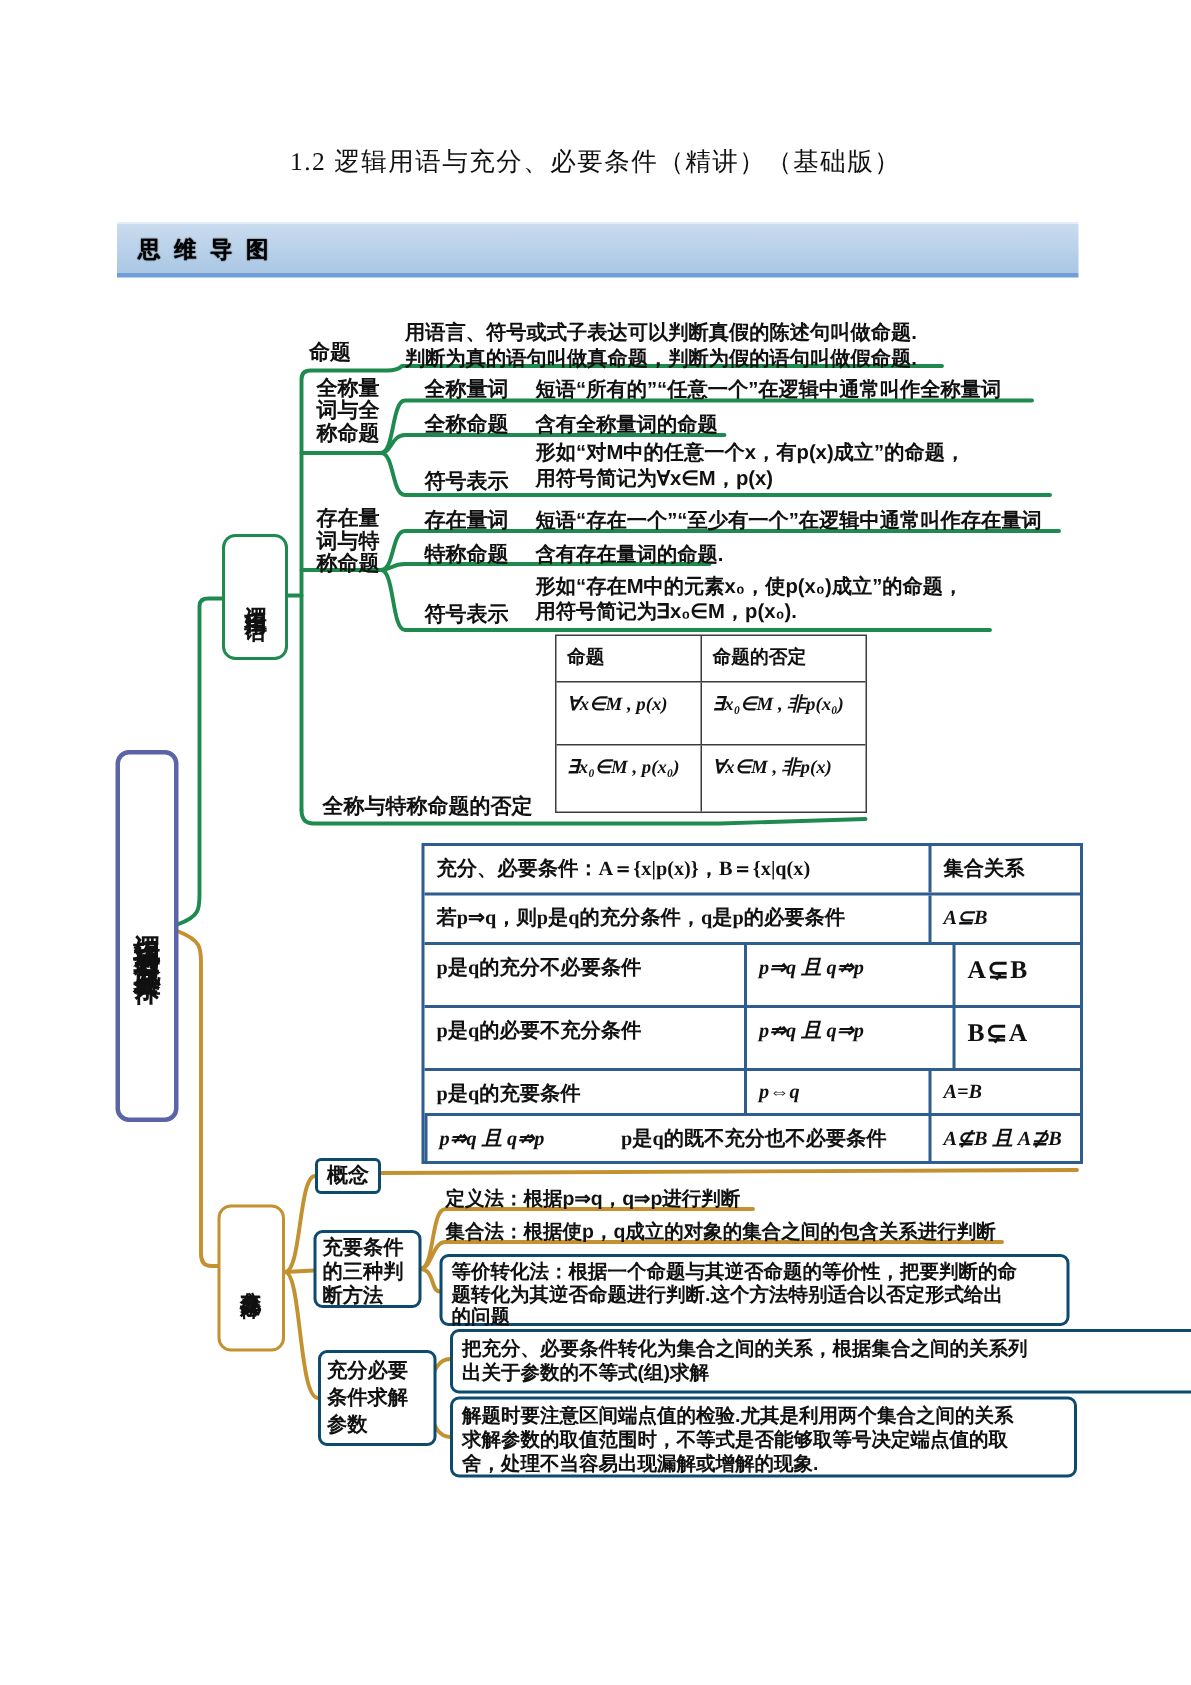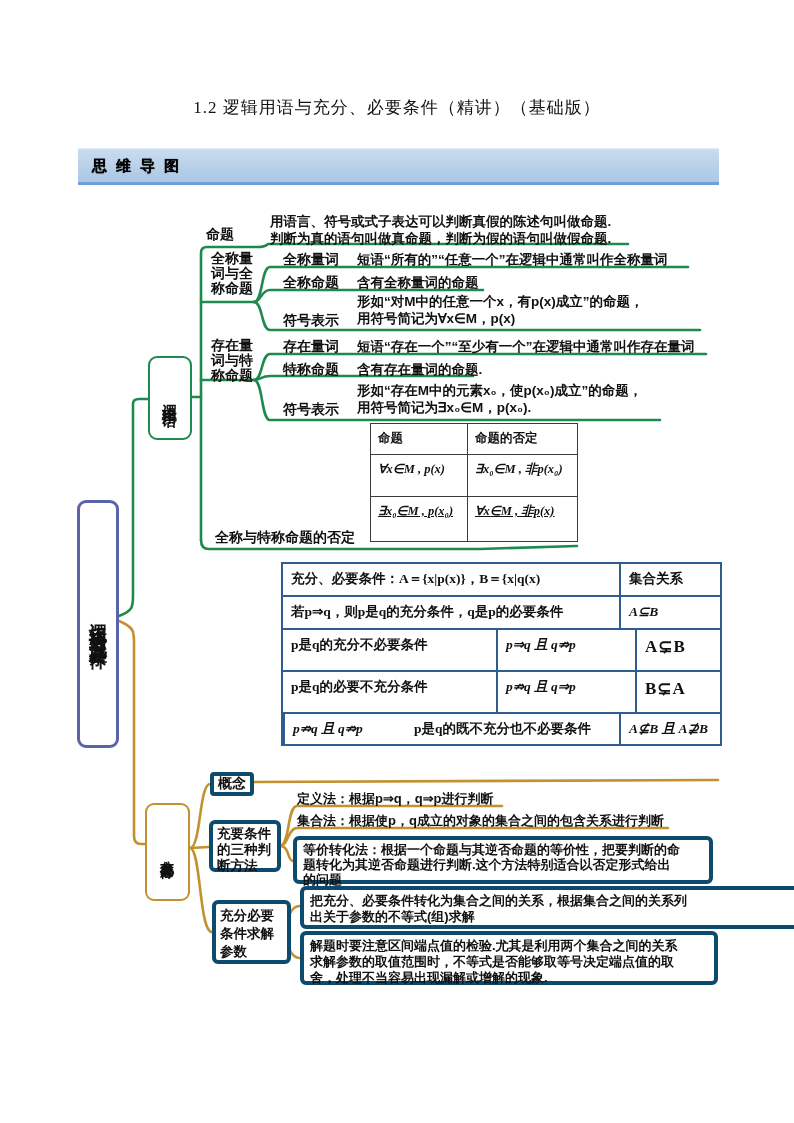--- a/index.html
+++ b/index.html
@@ -36,7 +36,7 @@
   .ntable .c2{flex:1;border-left:1.5px solid #3c3c3c;}
   .ntable .hd{font-weight:bold;font-family:"Liberation Sans",sans-serif;}
   .ntable .math{font-family:"Liberation Serif",serif;font-style:italic;font-weight:bold;}
-  .ntable .r2{height:41px;} .ntable .r3{height:44px;text-decoration:underline;} .ntable .r1{height:30px;}
+  .ntable .r2{height:41px;} .ntable .r3{height:44px;} .ntable .r1{height:30px;}
   
   .rtable{left:281px;top:562px;width:441px;border:2px solid #2f5d8f;background:#fff;box-sizing:border-box;
           font-family:"Liberation Serif",serif;font-weight:bold;}

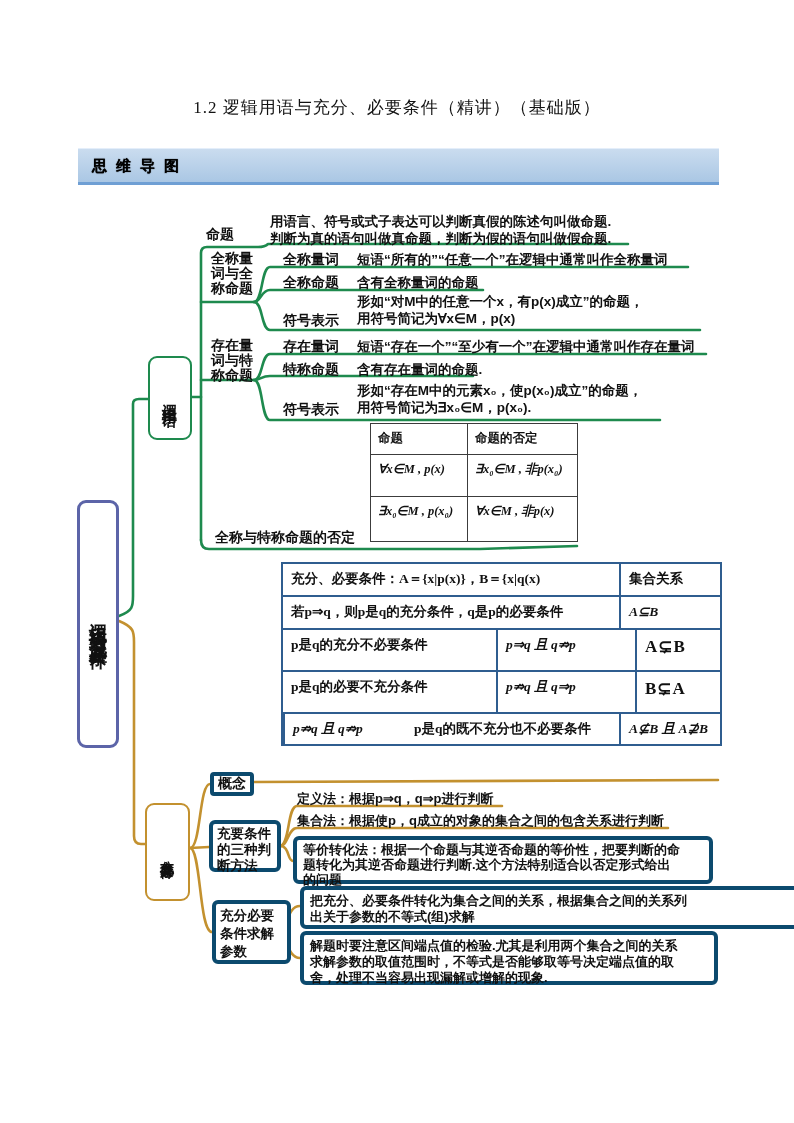--- a/index.html
+++ b/index.html
@@ -173,6 +173,11 @@
       <div class="td w2 math">p⇏q 且 q⇒p</div>
       <div class="td w3 big">B⊊A</div>
     </div>
+    <div class="tr h5">
+      <div class="td w1">p是q的充要条件</div>
+      <div class="td w2 math">p⇔q</div>
+      <div class="td w3 math">A=B</div>
+    </div>
     <div class="tr h6">
       <div class="td w2 math">p⇏q 且 q⇏p</div>
       <div class="td w1">p是q的既不充分也不必要条件</div>

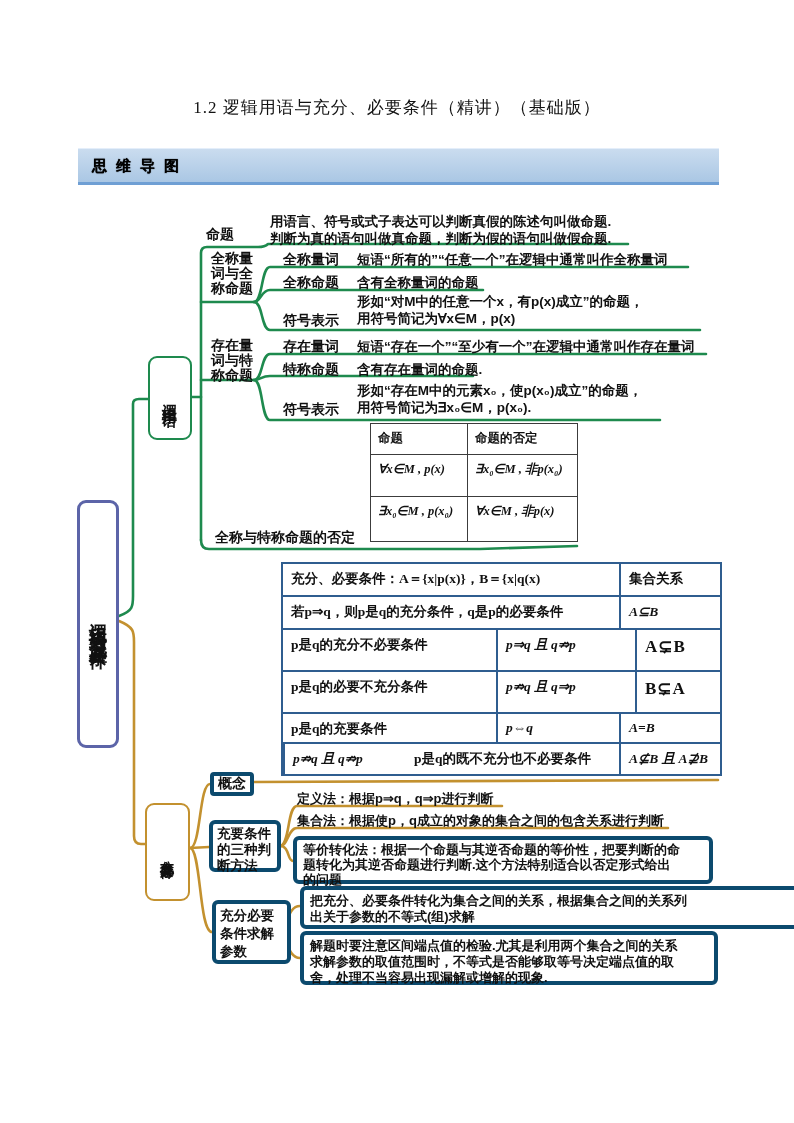--- a/index.html
+++ b/index.html
@@ -51,7 +51,7 @@
   .rtable .h1{height:31px;text-align:center;} .rtable .h2{height:31px;} .rtable .h3{height:40px;}
   .rtable .h4{height:40px;} .rtable .h5{height:28px;} .rtable .h6{height:30px;}
   
-  .obox{border:4px solid #0c4a6e;border-radius:6px;background:#fff;box-sizing:border-box;
+  .obox{border:2px solid #0c4a6e;border-radius:6px;background:#fff;box-sizing:border-box;
         font-weight:bold;}
   .concept-box{left:210px;top:772px;width:44px;height:24px;border-radius:4px;
                display:flex;align-items:center;justify-content:center;font-size:14px;}

